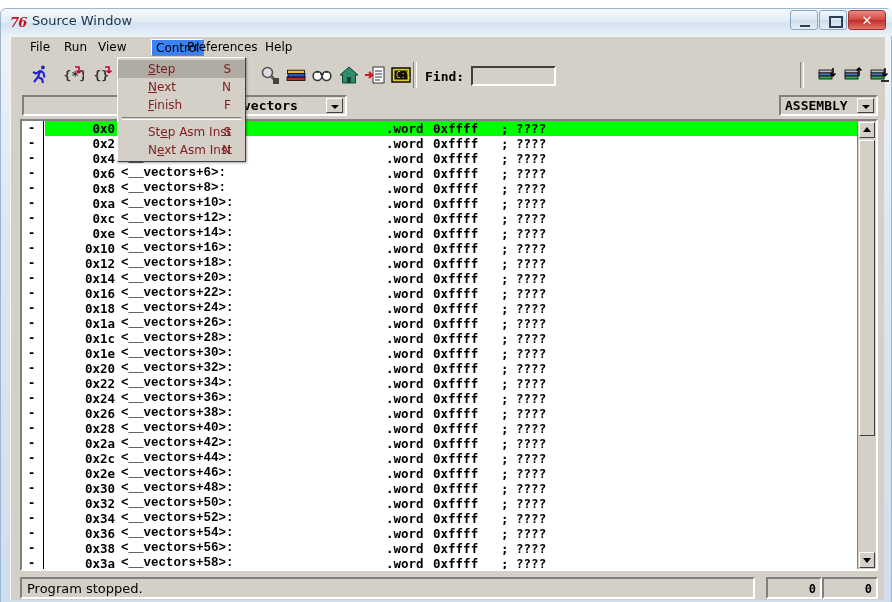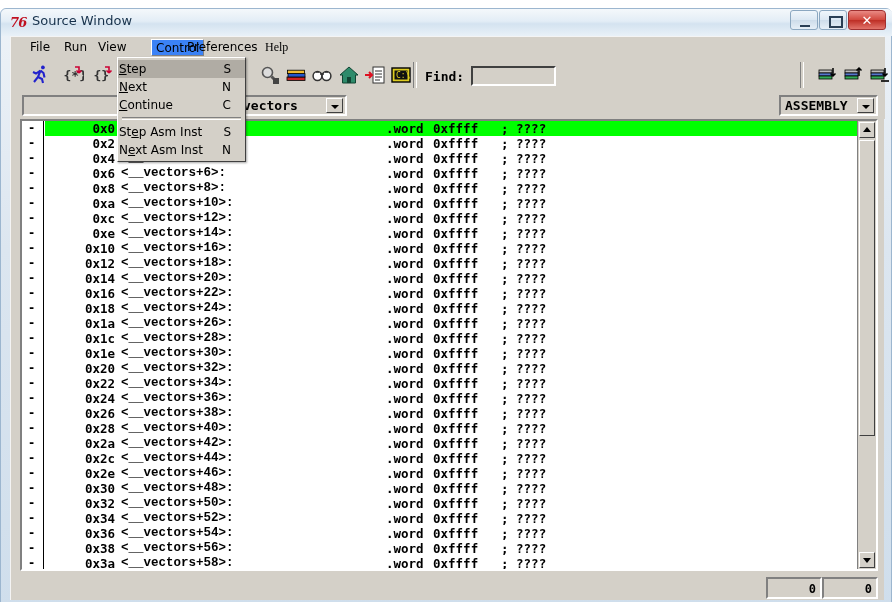--- a/index.html
+++ b/index.html
@@ -363,7 +363,7 @@
         <div class="menu-item" style="left: 82px;">View</div>
         <div class="menu-item active" style="left: 121px;">Control</div>
         <div class="menu-item" style="left: 171px;">Preferences</div>
-        <div class="menu-item" style="left: 249px; font-family: Liberation Serif, serif;">Help</div>
+        <div class="menu-item" style="left: 249px;">Help</div>
       </div>
 
     <div id="toolbar">

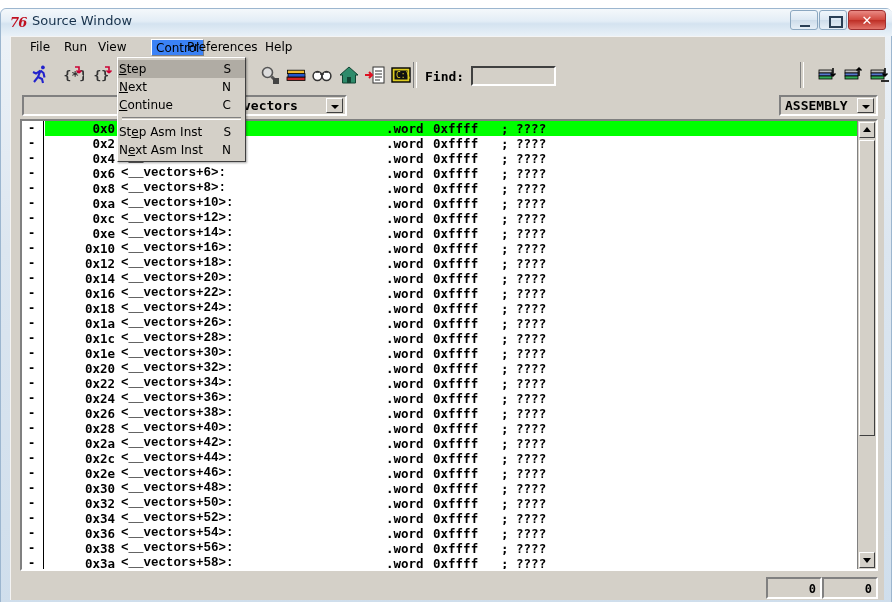--- a/index.html
+++ b/index.html
@@ -134,8 +134,8 @@
     height: 18px;
     line-height: 18px;
     font-size: 12px;
-    color: #000000;
-    padding-left: 1px;
+    color: #7f1d1d;
+    padding-left: 30px;
     font-family: "DejaVu Sans", sans-serif;
     white-space: nowrap;
   }

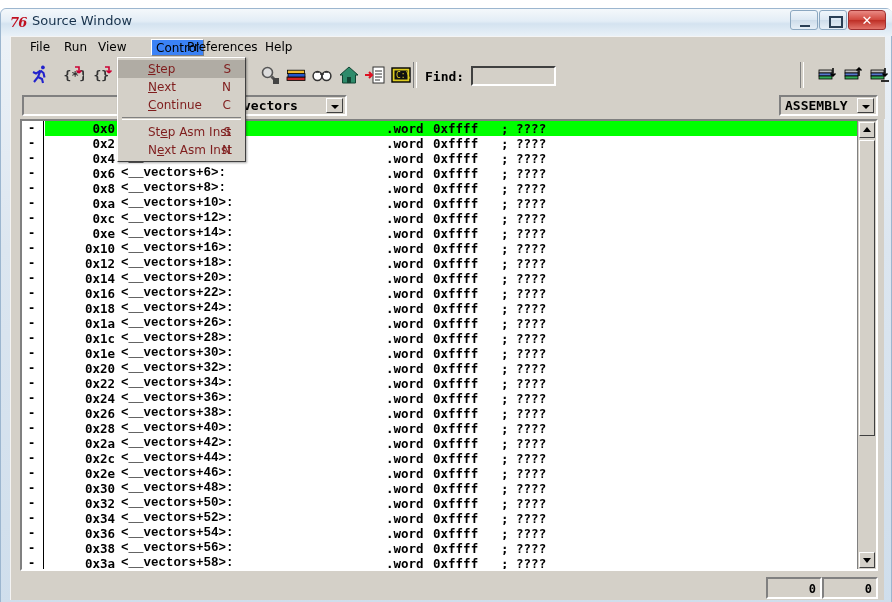--- a/index.html
+++ b/index.html
@@ -545,6 +545,7 @@
   <div id="dropdown">
       <div class="dd-row sel"><span class="lbl"><span class="u">S</span>tep</span><span class="acc">S</span></div>
       <div class="dd-row"><span class="lbl"><span class="u">N</span>ext</span><span class="acc">N</span></div>
+      <div class="dd-row"><span class="lbl"><span class="u">F</span>inish</span><span class="acc">F</span></div>
       <div class="dd-row"><span class="lbl"><span class="u">C</span>ontinue</span><span class="acc">C</span></div>
       <div class="dd-sep"></div>
       <div class="dd-row"><span class="lbl">St<span class="u">e</span>p Asm Inst</span><span class="acc">S</span></div>

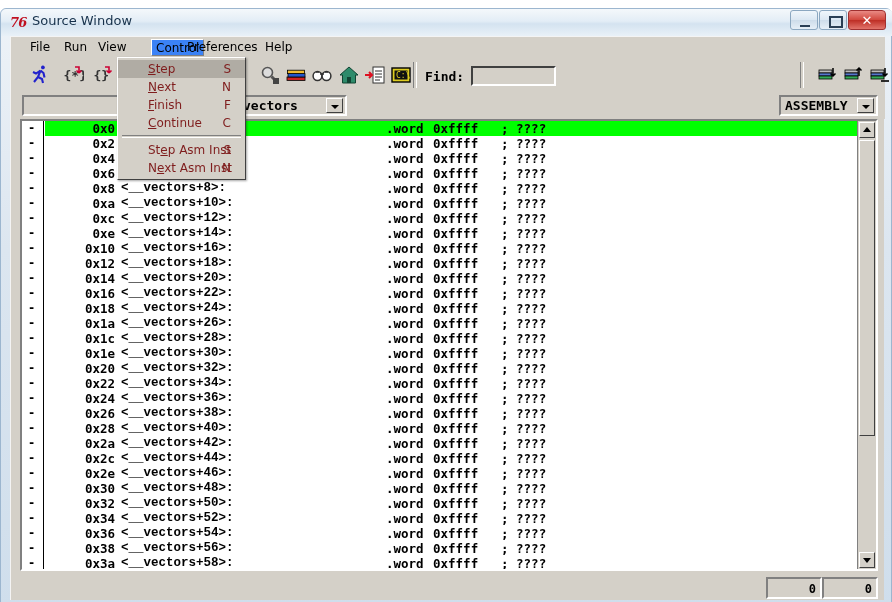--- a/index.html
+++ b/index.html
@@ -546,7 +546,6 @@
       <div class="dd-row sel"><span class="lbl"><span class="u">S</span>tep</span><span class="acc">S</span></div>
       <div class="dd-row"><span class="lbl"><span class="u">N</span>ext</span><span class="acc">N</span></div>
       <div class="dd-row"><span class="lbl"><span class="u">F</span>inish</span><span class="acc">F</span></div>
-      <div class="dd-row"><span class="lbl"><span class="u">C</span>ontinue</span><span class="acc">C</span></div>
       <div class="dd-sep"></div>
       <div class="dd-row"><span class="lbl">St<span class="u">e</span>p Asm Inst</span><span class="acc">S</span></div>
       <div class="dd-row"><span class="lbl">N<span class="u">e</span>xt Asm Inst</span><span class="acc">N</span></div>

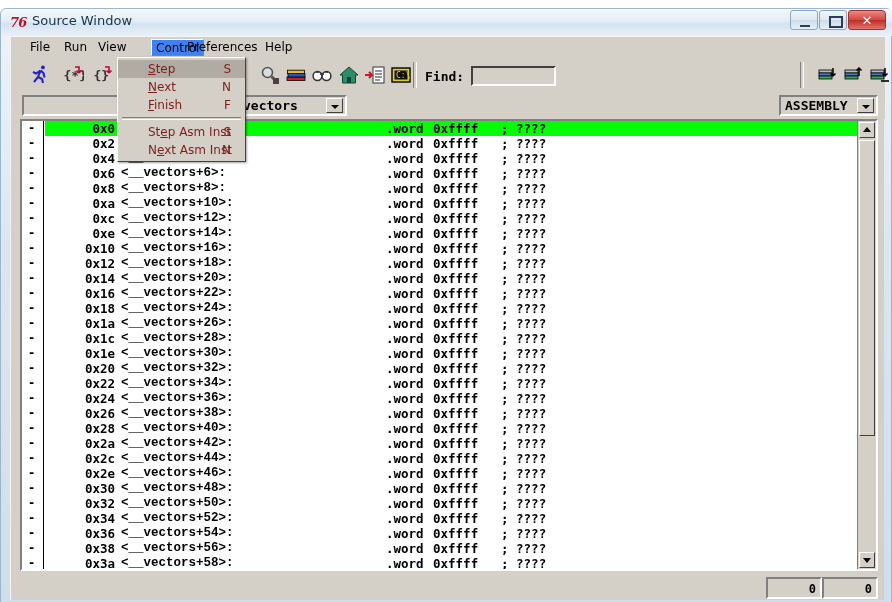--- a/index.html
+++ b/index.html
@@ -536,6 +536,7 @@
     </div>
 
     <div id="status-row">
+      <div id="status-msg">Program stopped.</div>
       <div class="status-box" id="status-box-1">0</div>
       <div class="status-box" id="status-box-2">0</div>
     </div>

